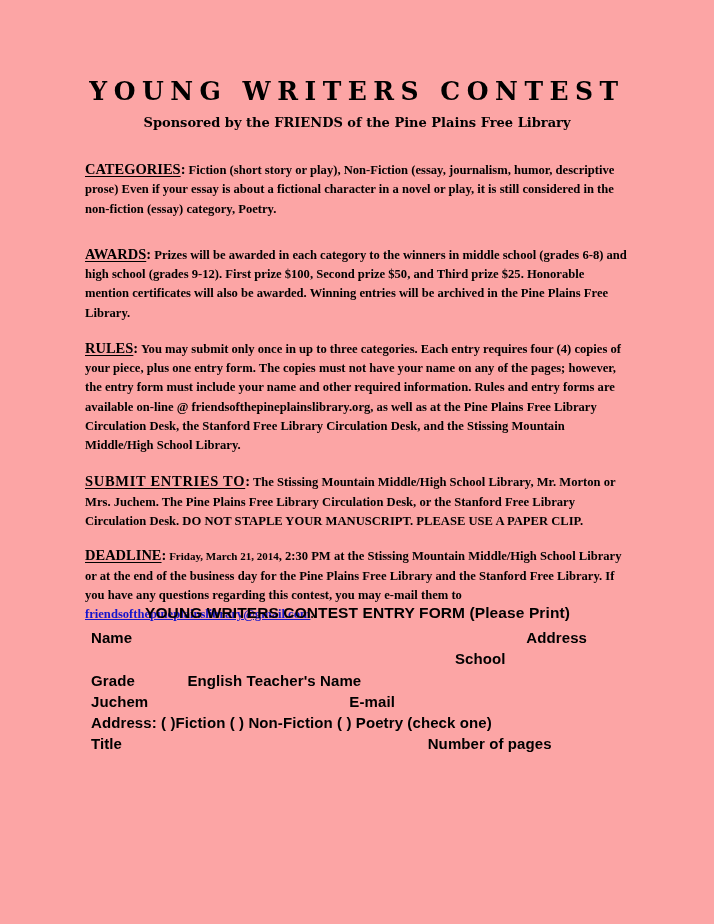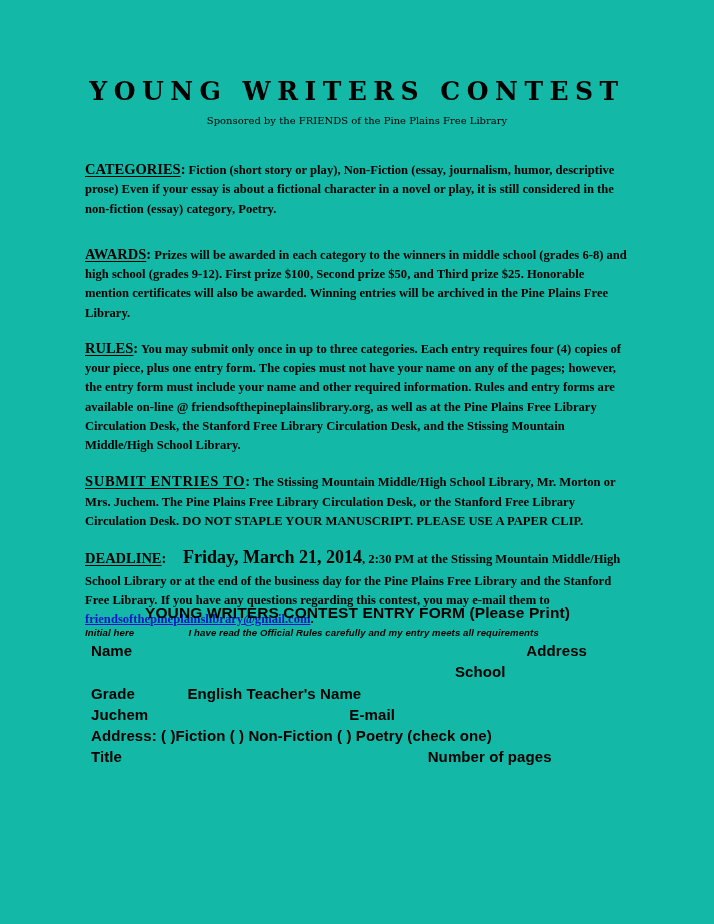--- a/index.html
+++ b/index.html
@@ -20,7 +20,7 @@
     left: 0; top: 0;
     width: 714px;
     height: 924px;
-    background: #14b8a6;
+    background: #fca5a5;
   }
 
   

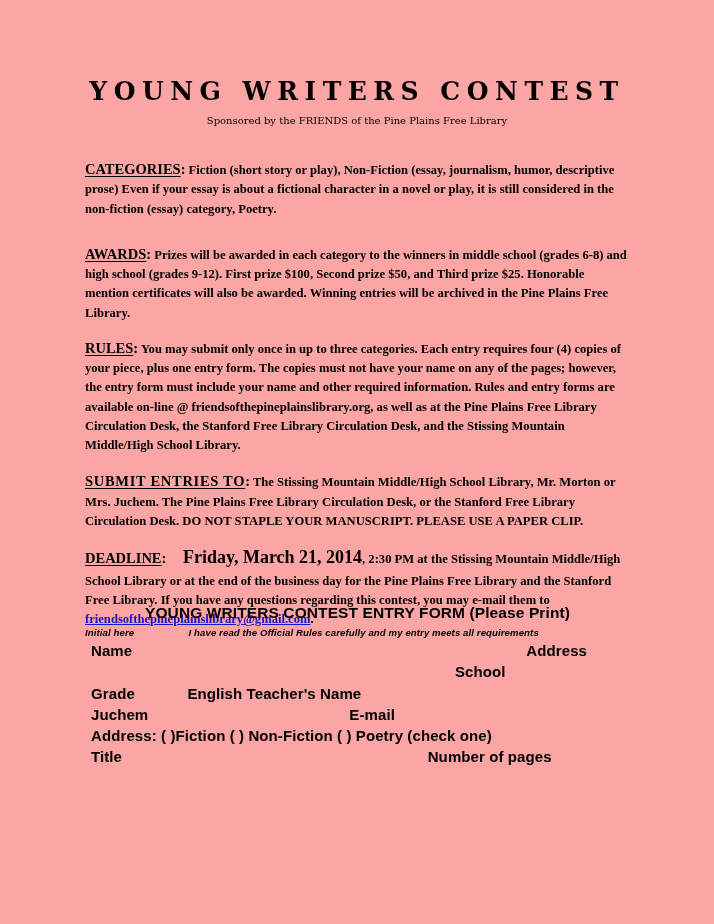--- a/index.html
+++ b/index.html
@@ -43,8 +43,8 @@
   }
   .doc-subtitle {
     font-family: "DejaVu Serif", serif;
-    font-weight: normal;
-    font-size: 10px;
+    font-weight: bold;
+    font-size: 13px;
     letter-spacing: 0px;
     margin-top: 11px;
   }

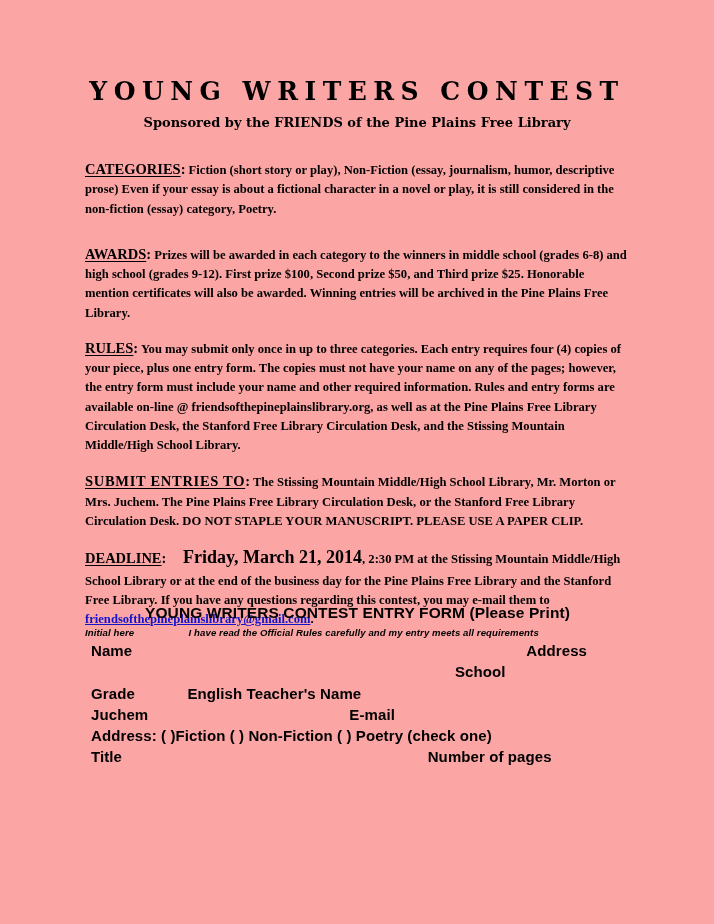--- a/index.html
+++ b/index.html
@@ -79,9 +79,8 @@
     text-decoration: none;
   }
   .deadline-date {
-    font-size: 18px;
-    font-weight: bold;
-    margin-left: 12px;
+    font-size: 11px;
+    font-weight: bold;
   }
   .maillink {
     color: #1414cc;

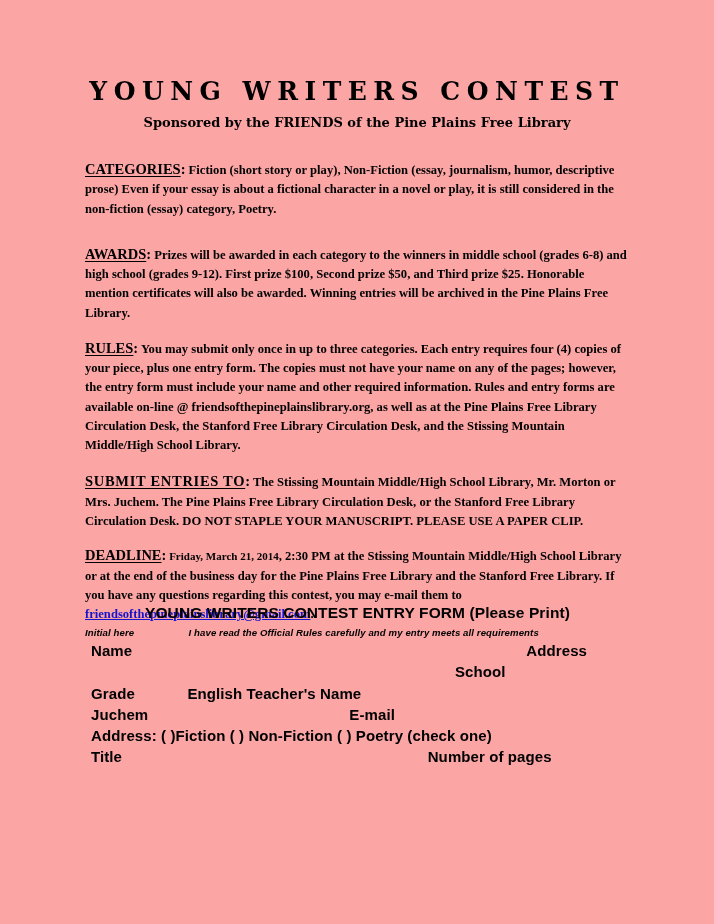--- a/index.html
+++ b/index.html
@@ -176,9 +176,6 @@
 
     <div class="form-heading">YOUNG WRITERS CONTEST ENTRY FORM (Please Print)</div>
 
-    <div class="initial-line">
-      <span>Initial here</span><span class="blank">__________</span><span>I have read the Official Rules carefully and my entry meets all requirements</span>
-    </div>
 
     <div class="form-row">
       <span>Name</span><span class="fill">_________________________________________________</span><span>Address</span><span class="fill">_________________</span>

